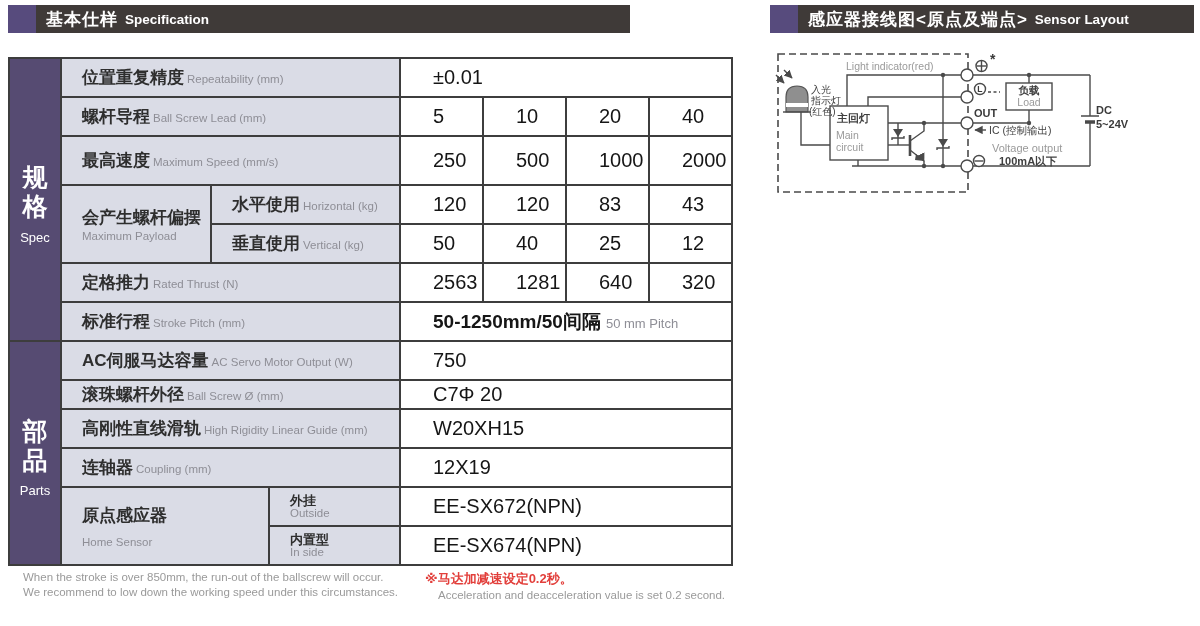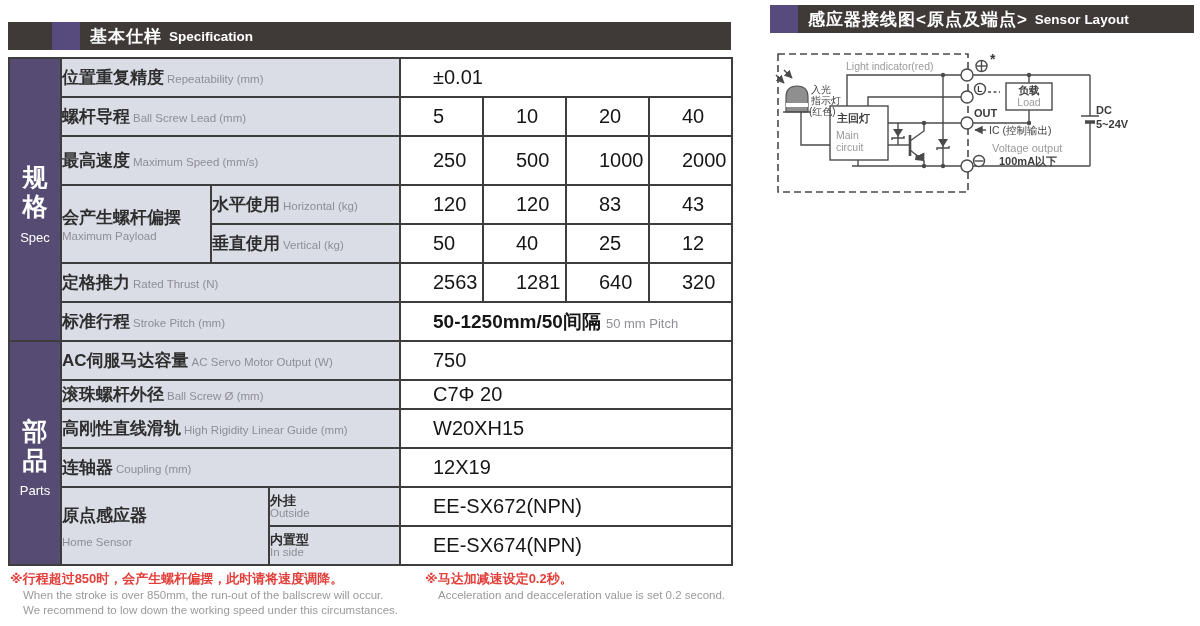--- a/index.html
+++ b/index.html
@@ -8,7 +8,7 @@
 
   
   .hbar { position:absolute; height:28px; background:#3f3a38; display:flex; align-items:center; }
-  .hbar-left  { left:8px;  top:22px; width:723px;padding-left:44px; }
+  .hbar-left  { left:8px;  top:5px; width:622px; }
   .hbar-right { left:770px; top:5px; width:424px; }
   .hsq { width:28px; height:28px; background:#574b7d; flex:none; }
   .hzh { color:#fff; font-size:17px; font-weight:bold; margin-left:10px; letter-spacing:1px; white-space:nowrap; }

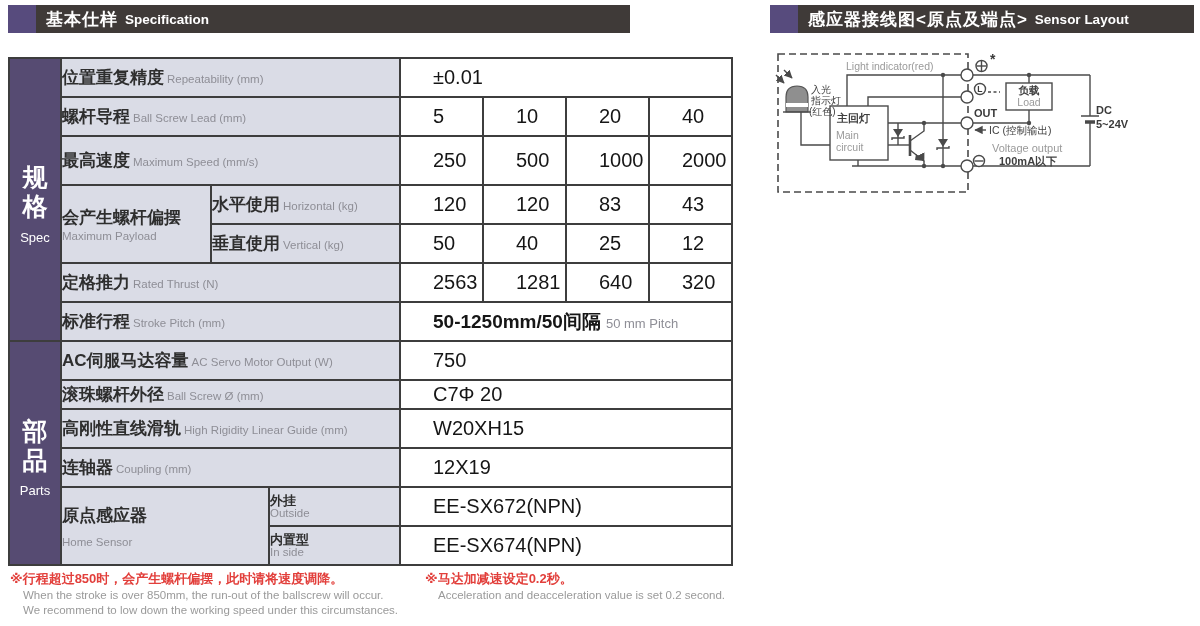--- a/index.html
+++ b/index.html
@@ -17,7 +17,7 @@
   
   table.spec { position:absolute; left:8px; top:57px; border-collapse:collapse; table-layout:fixed; }
   table.spec td { border:2px solid #3d3d3d; overflow:hidden; }
-  td.lbl { background:#dadce6; padding:2px 6px 2px 0; vertical-align:middle; }
+  td.lbl { background:#dadce6; padding:2px 6px 2px 20px; vertical-align:middle; }
   .zh  { font-size:17px; font-weight:bold; color:#2e2e2e; white-space:nowrap; }
   .en  { font-size:11.5px; color:#8e8e96; margin-left:3px; white-space:nowrap; }
   .en-block { font-size:11.5px; color:#8e8e96; white-space:nowrap; margin-top:1px; }

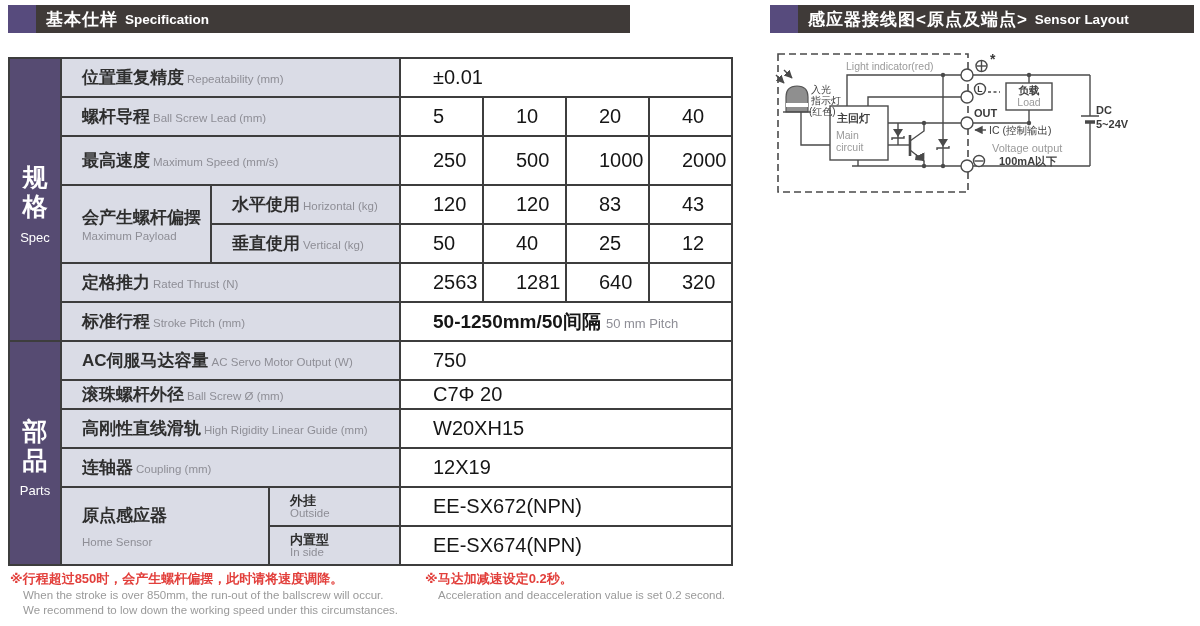--- a/index.html
+++ b/index.html
@@ -193,7 +193,6 @@
     </table>
 
   <div class="fnote fnote-1">
-    <div class="fn-red">※行程超过850时，会产生螺杆偏摆，此时请将速度调降。</div>
     <div class="fn-gray">When the stroke is over 850mm, the run-out of the ballscrew will occur.</div>
     <div class="fn-gray">We recommend to low down the working speed under this circumstances.</div>
   </div>

